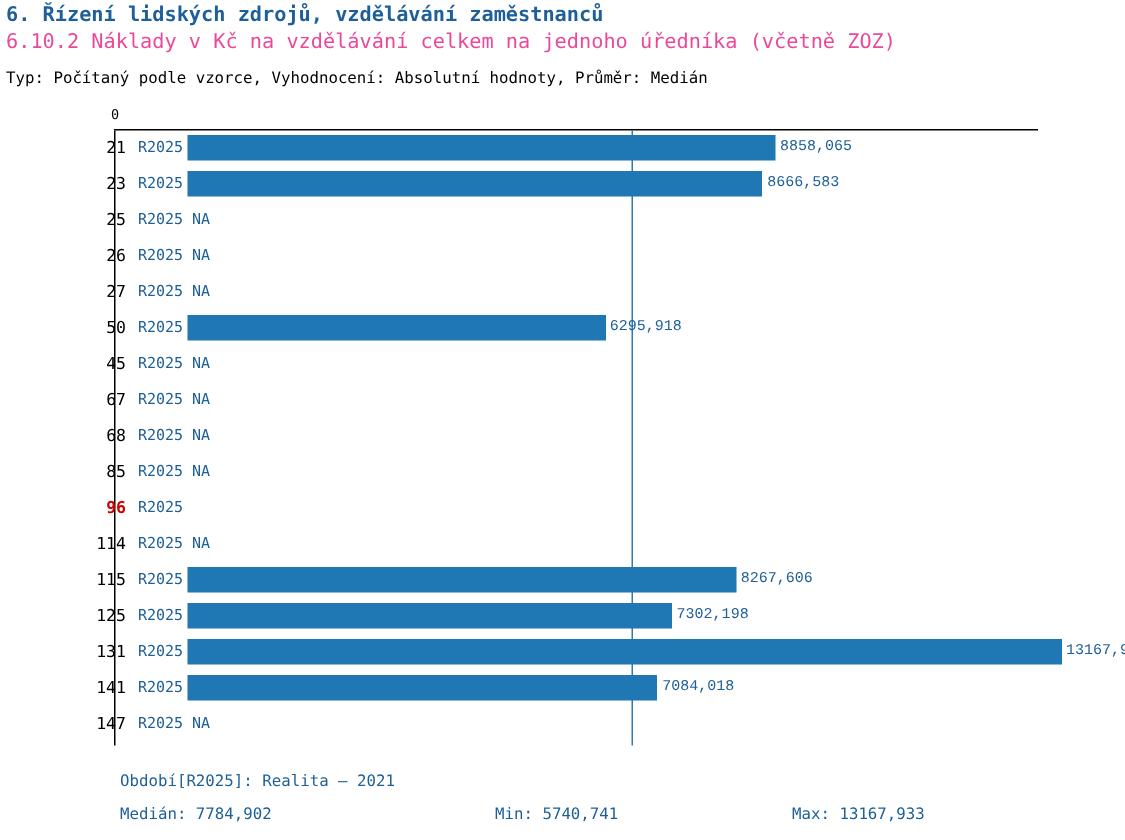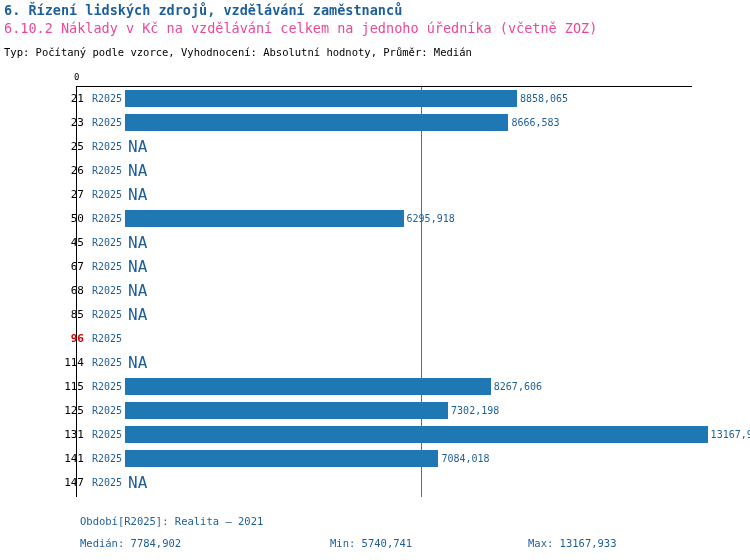--- a/index.html
+++ b/index.html
@@ -136,6 +136,7 @@
     line-height: 24px;
     color: #1d5f99;
     white-space: nowrap;
+    font-family: Liberation Mono, monospace;
   }
   .na-value {
     position: absolute;

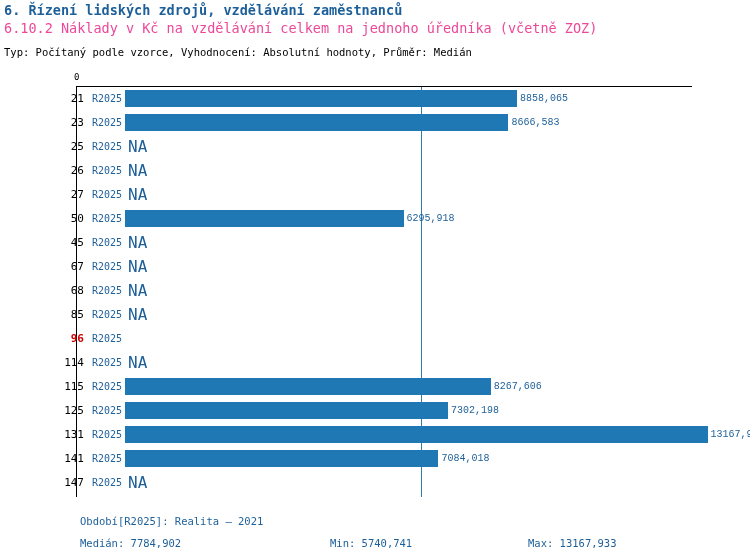--- a/index.html
+++ b/index.html
@@ -142,7 +142,7 @@
     position: absolute;
     left: 3px;
     top: 0;
-    font-size: 16px;
+    font-size: 10px;
     line-height: 24px;
     color: #1d5f99;
   }

